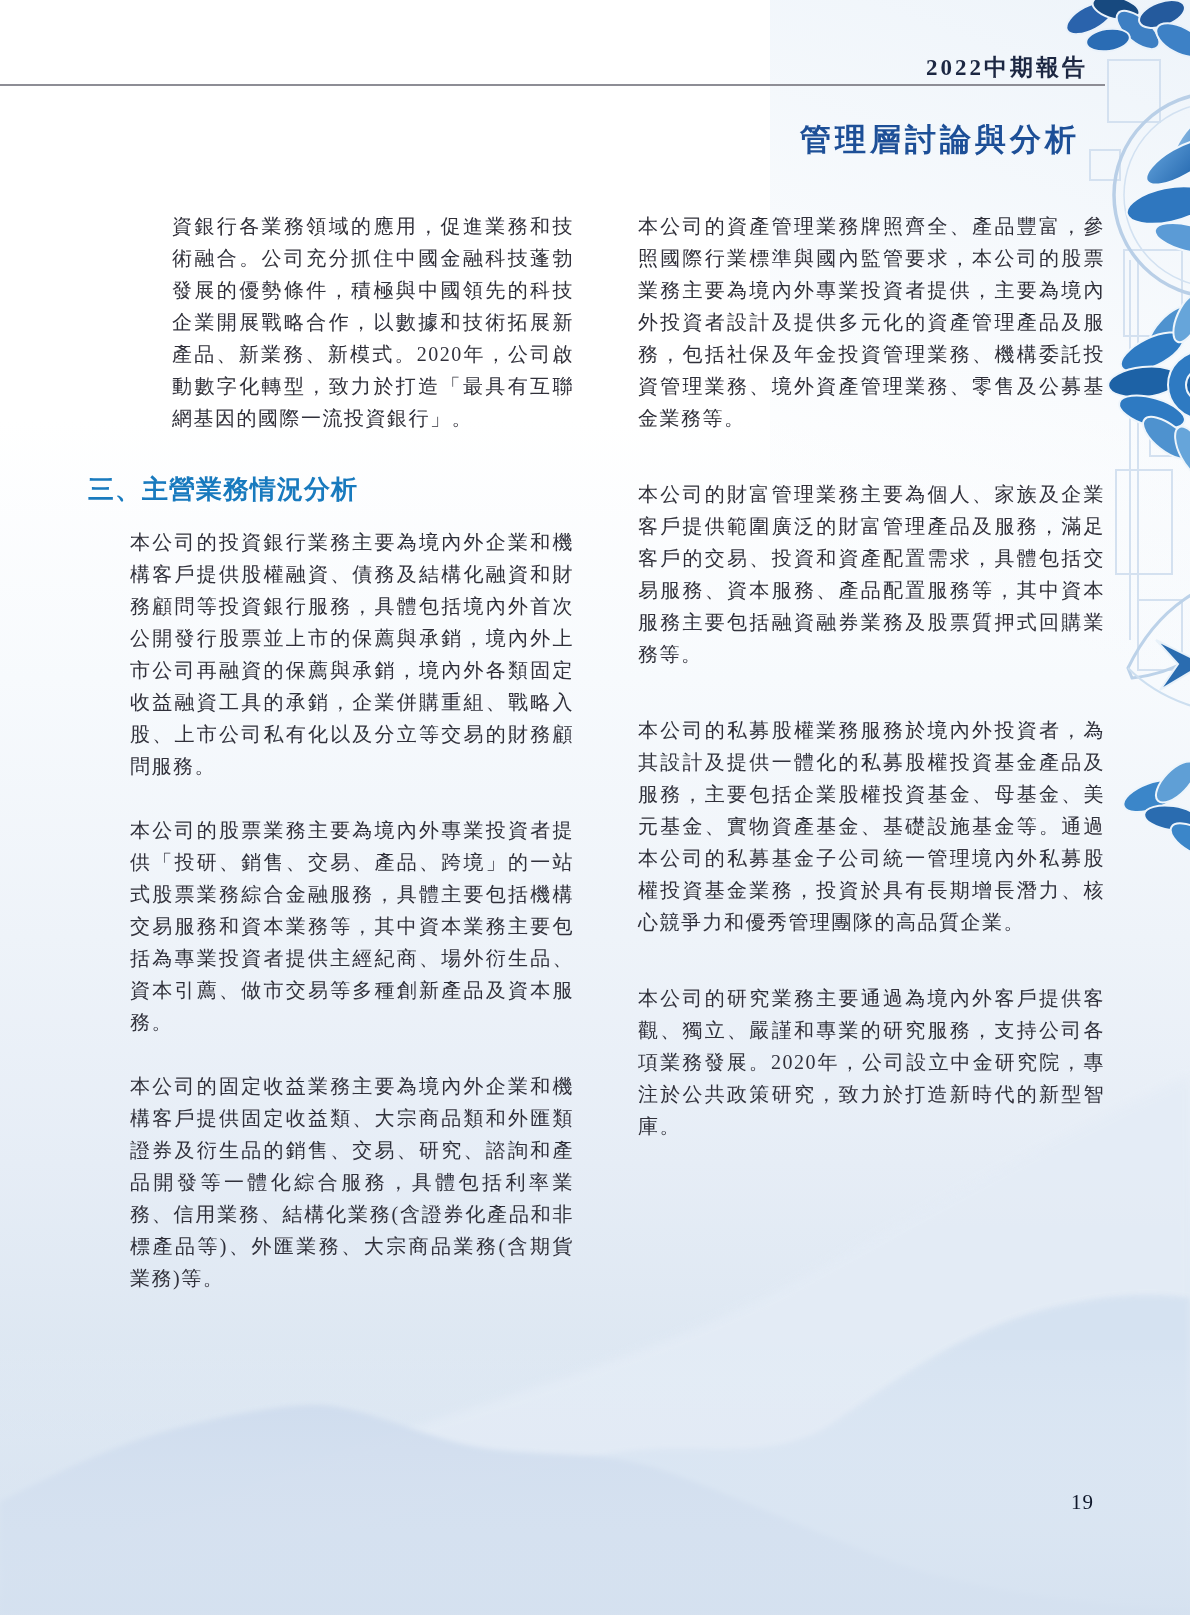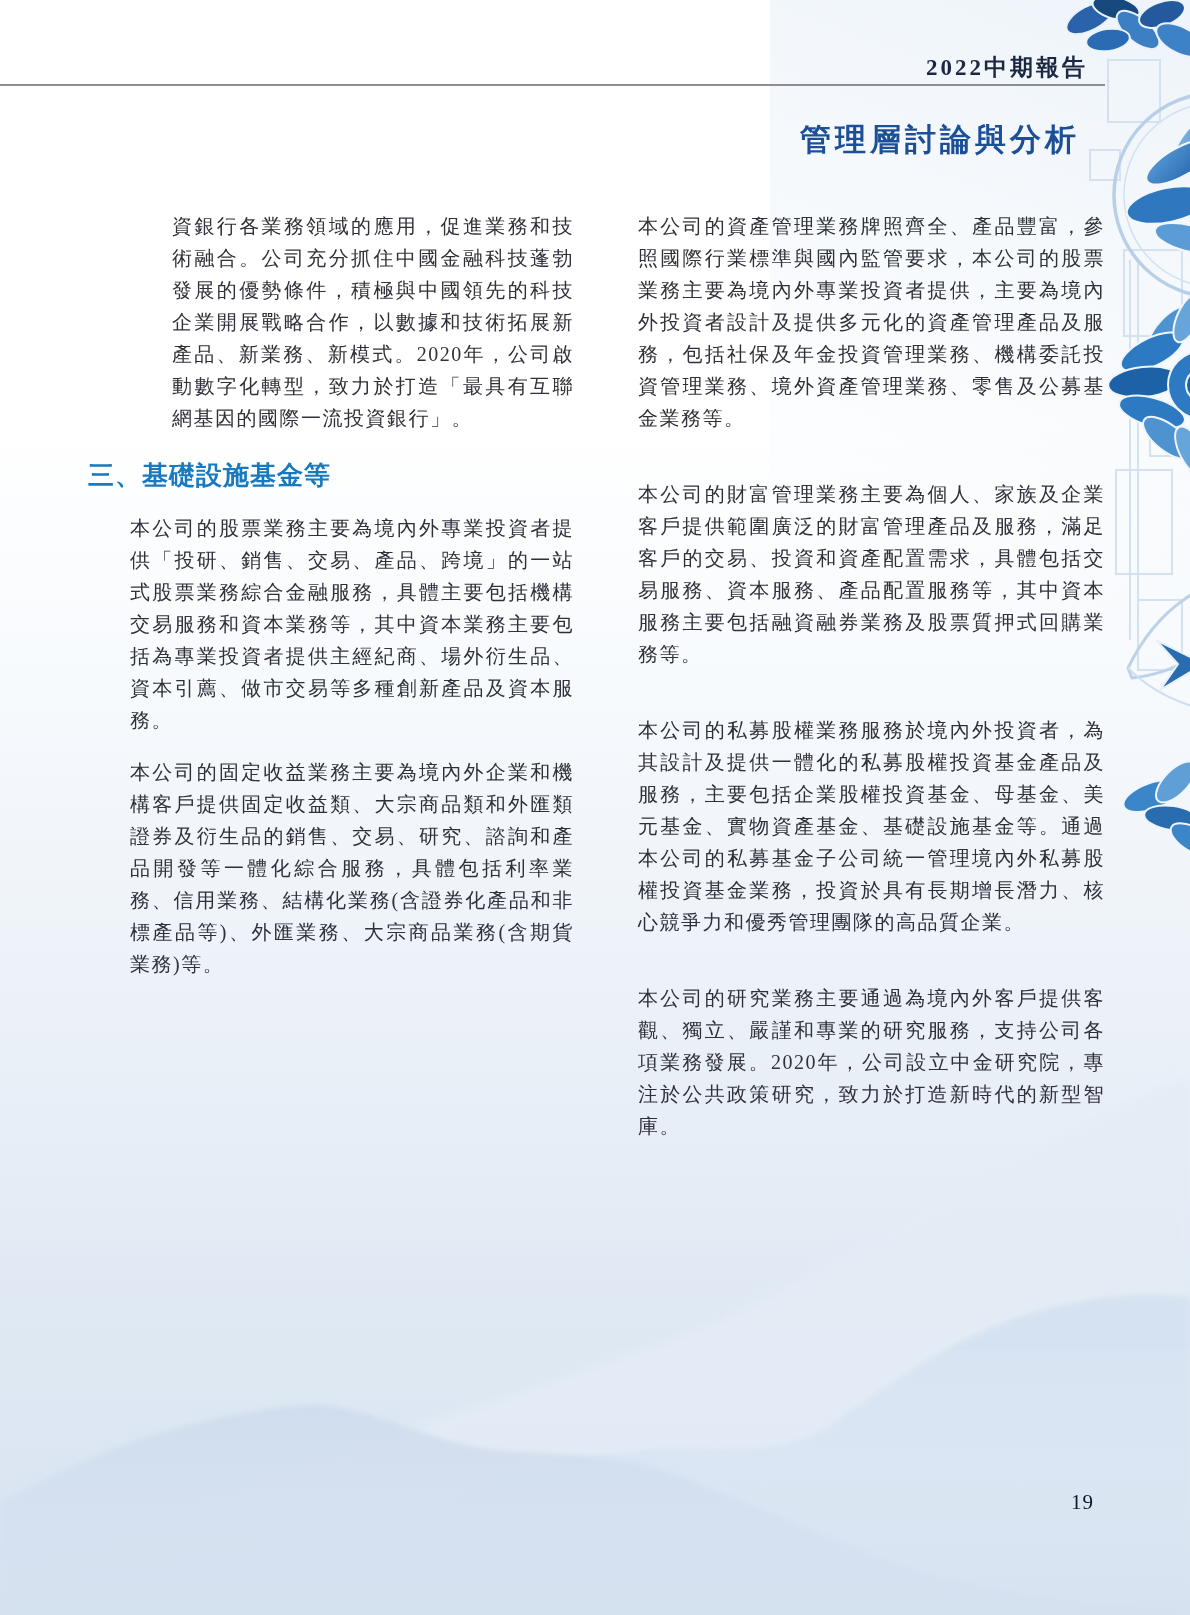--- a/index.html
+++ b/index.html
@@ -37,7 +37,7 @@
   .col p{margin:0 0 44px 0;}
   .col-left{left:130px;width:444px;}
   .col-right{left:638px;width:467px;}
-  .col-left .continued{margin-left:42px;margin-bottom:22px;}
+  .col-left .continued{margin-left:42px;margin-bottom:36px;}
   .section-heading{
     margin:0 0 16px -42px;
     font-size:26px;font-weight:bold;color:#187abe;letter-spacing:1px;line-height:40px;

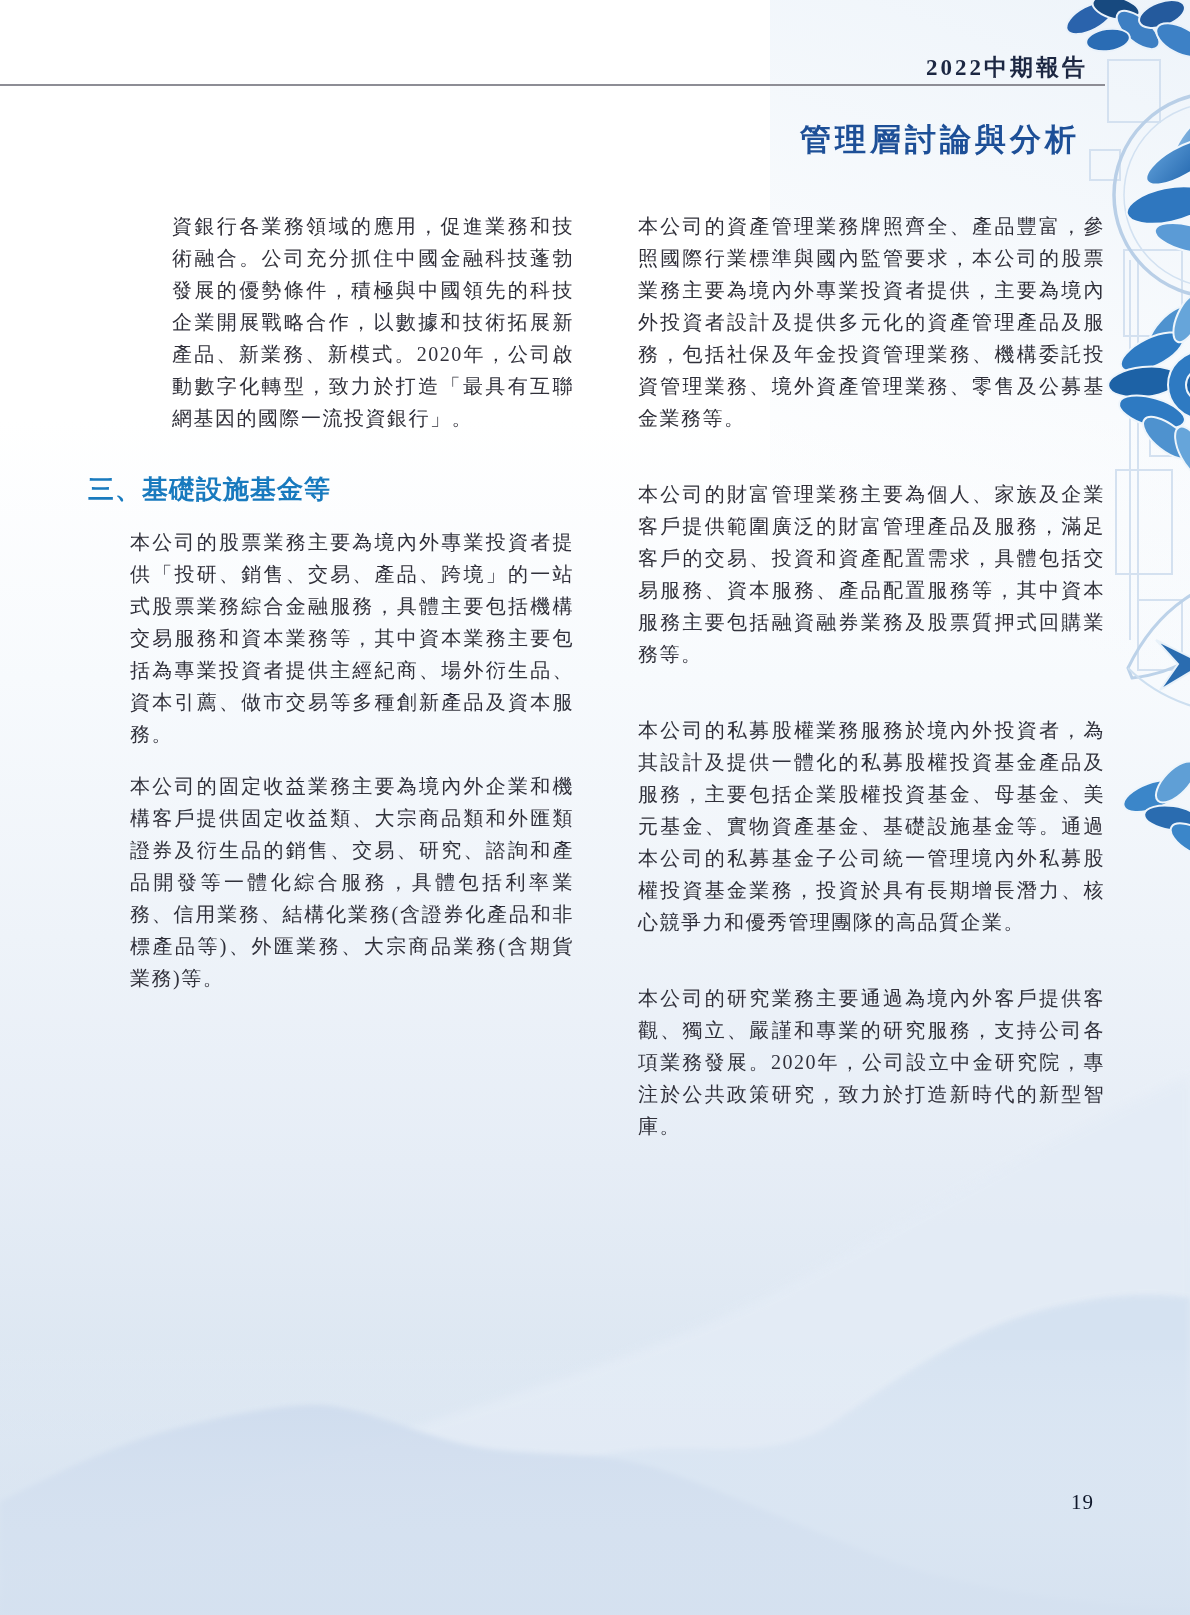--- a/index.html
+++ b/index.html
@@ -150,7 +150,7 @@
 
 <div class="col col-left">
   <p class="continued">資銀行各業務領域的應用，促進業務和技術融合。公司充分抓住中國金融科技蓬勃發展的優勢條件，積極與中國領先的科技企業開展戰略合作，以數據和技術拓展新產品、新業務、新模式。2020年，公司啟動數字化轉型，致力於打造「最具有互聯網基因的國際一流投資銀行」。</p>
-  <h2 class="section-heading">三、基礎設施基金等</h2>
+  <h2 class="section-heading">三、主營業務情況分析</h2>
   <p class="para3">本公司的股票業務主要為境內外專業投資者提供「投研、銷售、交易、產品、跨境」的一站式股票業務綜合金融服務，具體主要包括機構交易服務和資本業務等，其中資本業務主要包括為專業投資者提供主經紀商、場外衍生品、資本引薦、做市交易等多種創新產品及資本服務。</p>
   <p>本公司的固定收益業務主要為境內外企業和機構客戶提供固定收益類、大宗商品類和外匯類證券及衍生品的銷售、交易、研究、諮詢和產品開發等一體化綜合服務，具體包括利率業務、信用業務、結構化業務(含證券化產品和非標產品等)、外匯業務、大宗商品業務(含期貨業務)等。</p>
 </div>

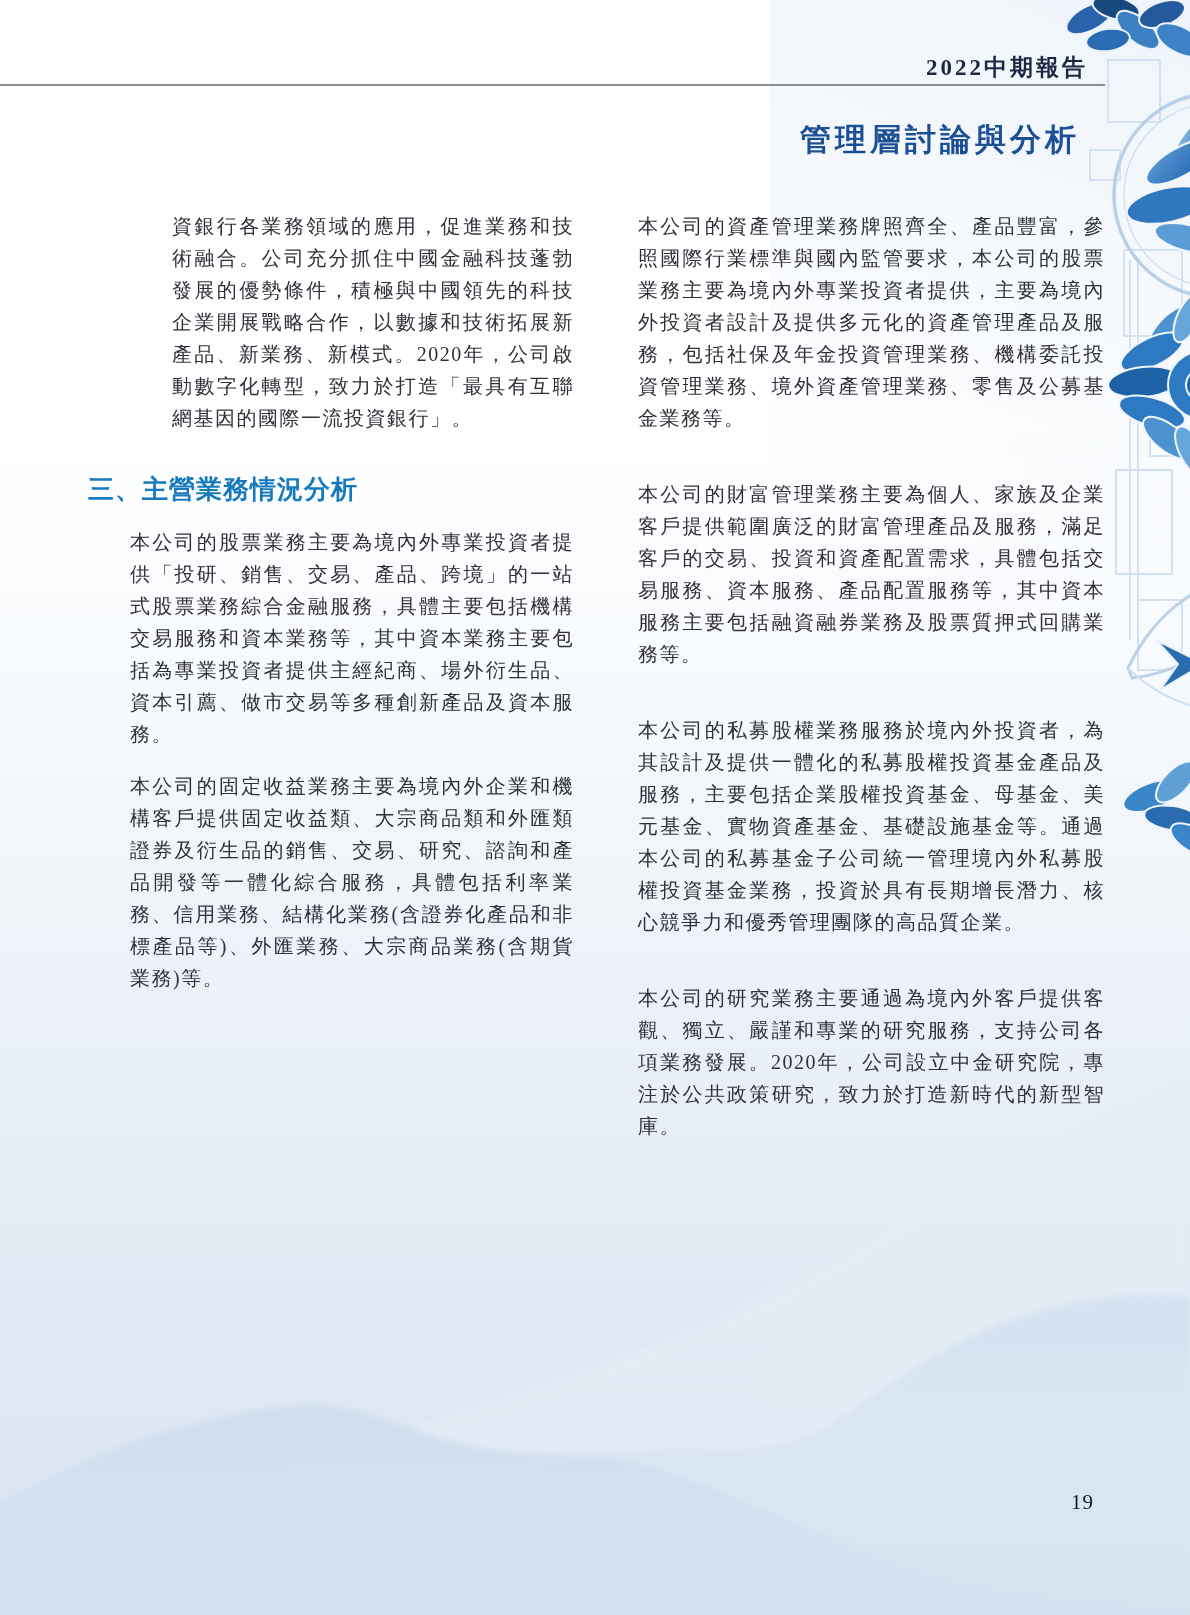--- a/index.html
+++ b/index.html
@@ -151,6 +151,7 @@
 <div class="col col-left">
   <p class="continued">資銀行各業務領域的應用，促進業務和技術融合。公司充分抓住中國金融科技蓬勃發展的優勢條件，積極與中國領先的科技企業開展戰略合作，以數據和技術拓展新產品、新業務、新模式。2020年，公司啟動數字化轉型，致力於打造「最具有互聯網基因的國際一流投資銀行」。</p>
   <h2 class="section-heading">三、主營業務情況分析</h2>
+  <p class="para2">本公司的投資銀行業務主要為境內外企業和機構客戶提供股權融資、債務及結構化融資和財務顧問等投資銀行服務，具體包括境內外首次公開發行股票並上市的保薦與承銷，境內外上市公司再融資的保薦與承銷，境內外各類固定收益融資工具的承銷，企業併購重組、戰略入股、上市公司私有化以及分立等交易的財務顧問服務。</p>
   <p class="para3">本公司的股票業務主要為境內外專業投資者提供「投研、銷售、交易、產品、跨境」的一站式股票業務綜合金融服務，具體主要包括機構交易服務和資本業務等，其中資本業務主要包括為專業投資者提供主經紀商、場外衍生品、資本引薦、做市交易等多種創新產品及資本服務。</p>
   <p>本公司的固定收益業務主要為境內外企業和機構客戶提供固定收益類、大宗商品類和外匯類證券及衍生品的銷售、交易、研究、諮詢和產品開發等一體化綜合服務，具體包括利率業務、信用業務、結構化業務(含證券化產品和非標產品等)、外匯業務、大宗商品業務(含期貨業務)等。</p>
 </div>

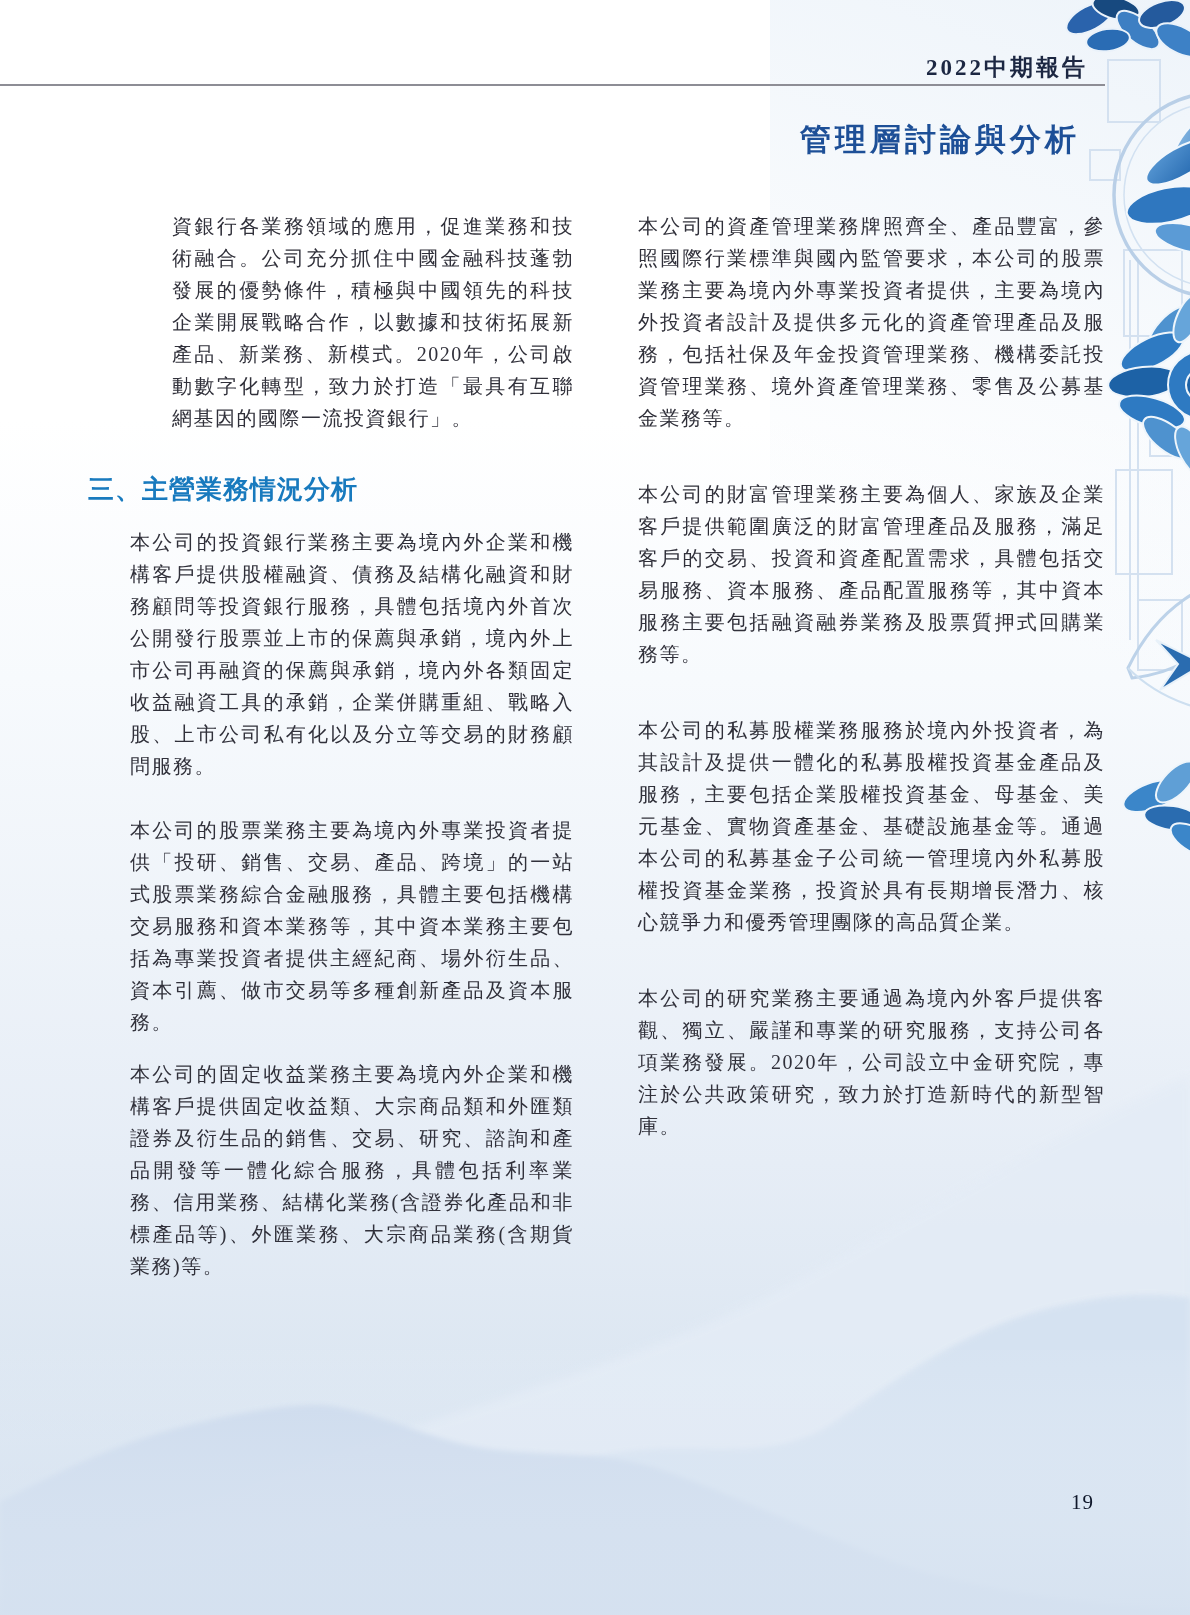--- a/index.html
+++ b/index.html
@@ -44,7 +44,7 @@
     text-align:left;
   }
   .col-left .para2{margin-bottom:32px;}
-  .col-left .para3{margin-bottom:20px;}
+  .col-left .para3{margin-bottom:32px;}
   .page-number{
     position:absolute;top:1490px;right:96px;
     font-size:21px;font-weight:normal;color:#0f172a;letter-spacing:1px;

